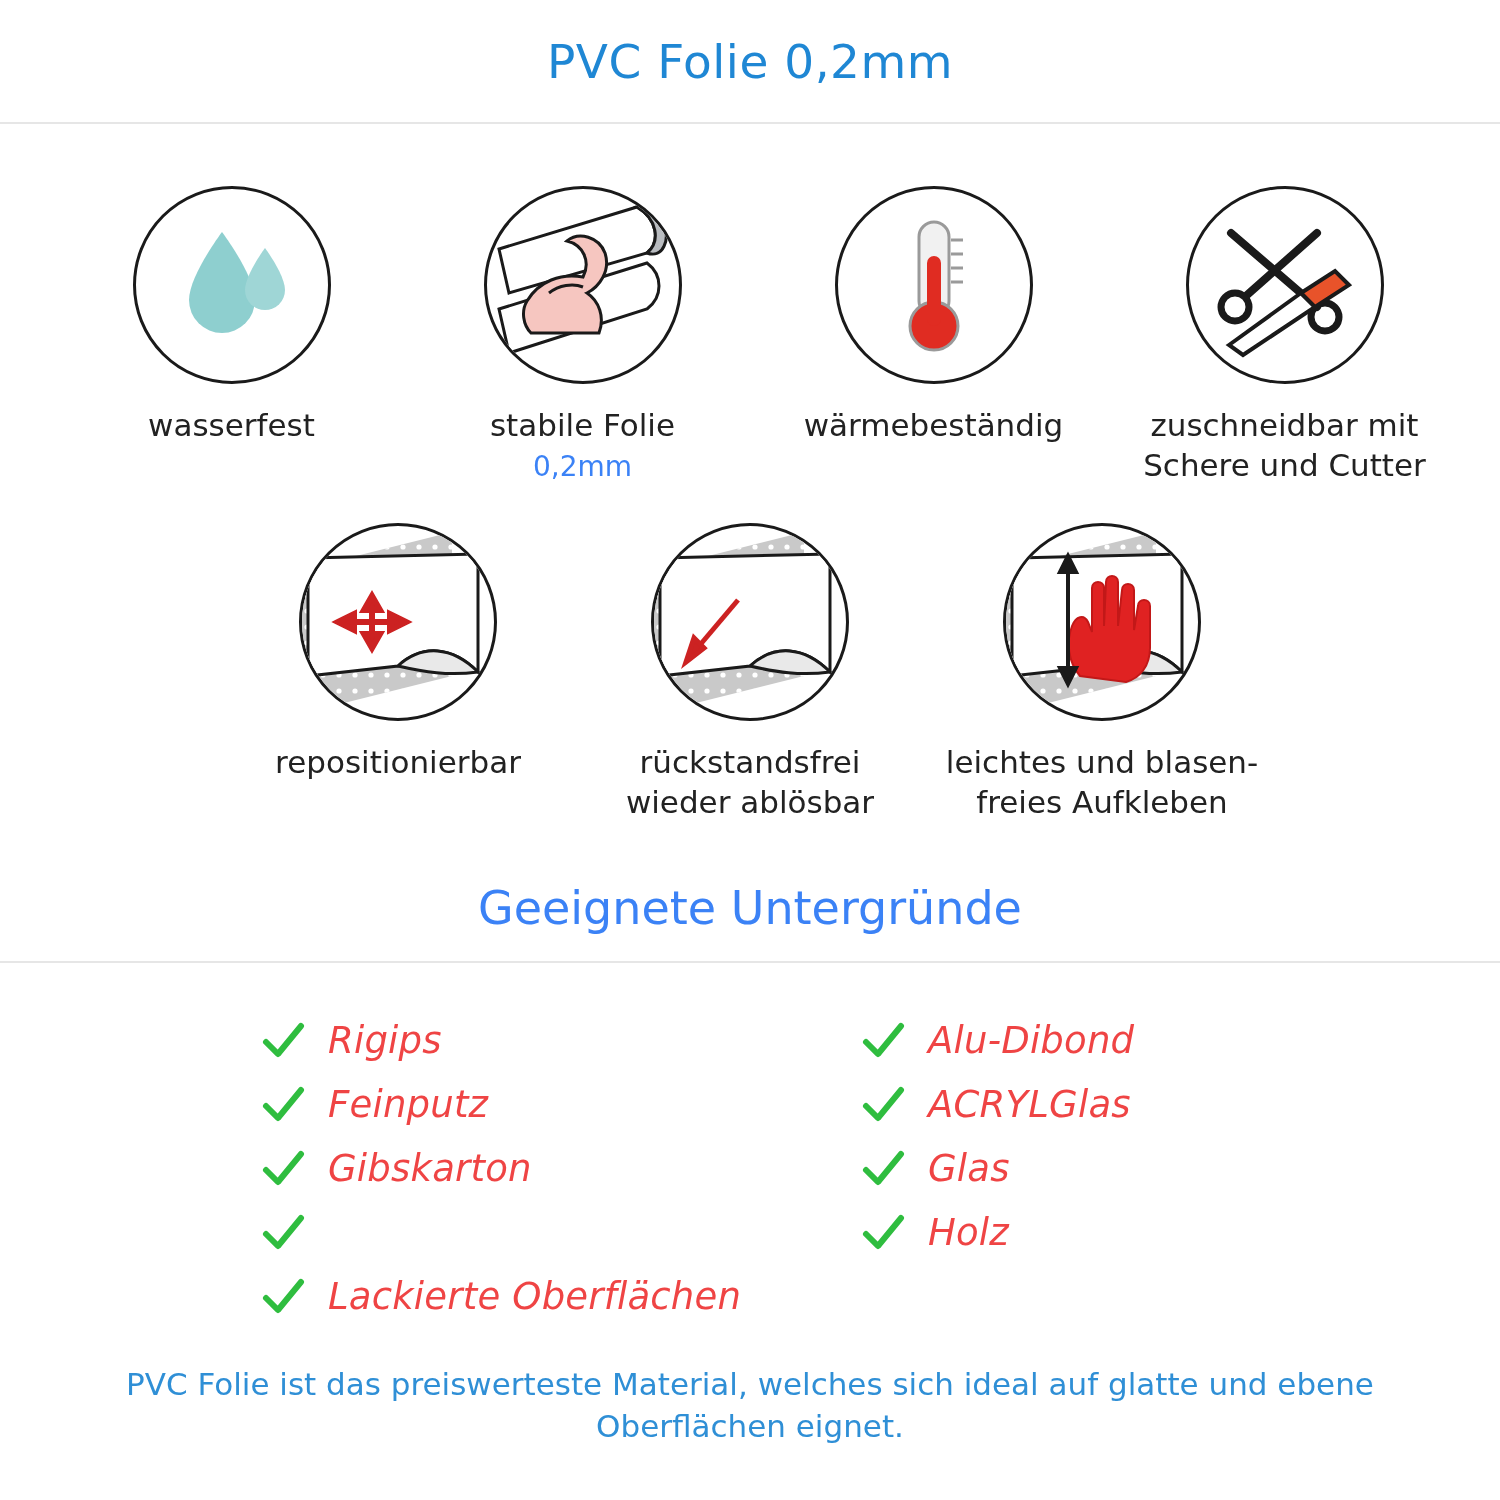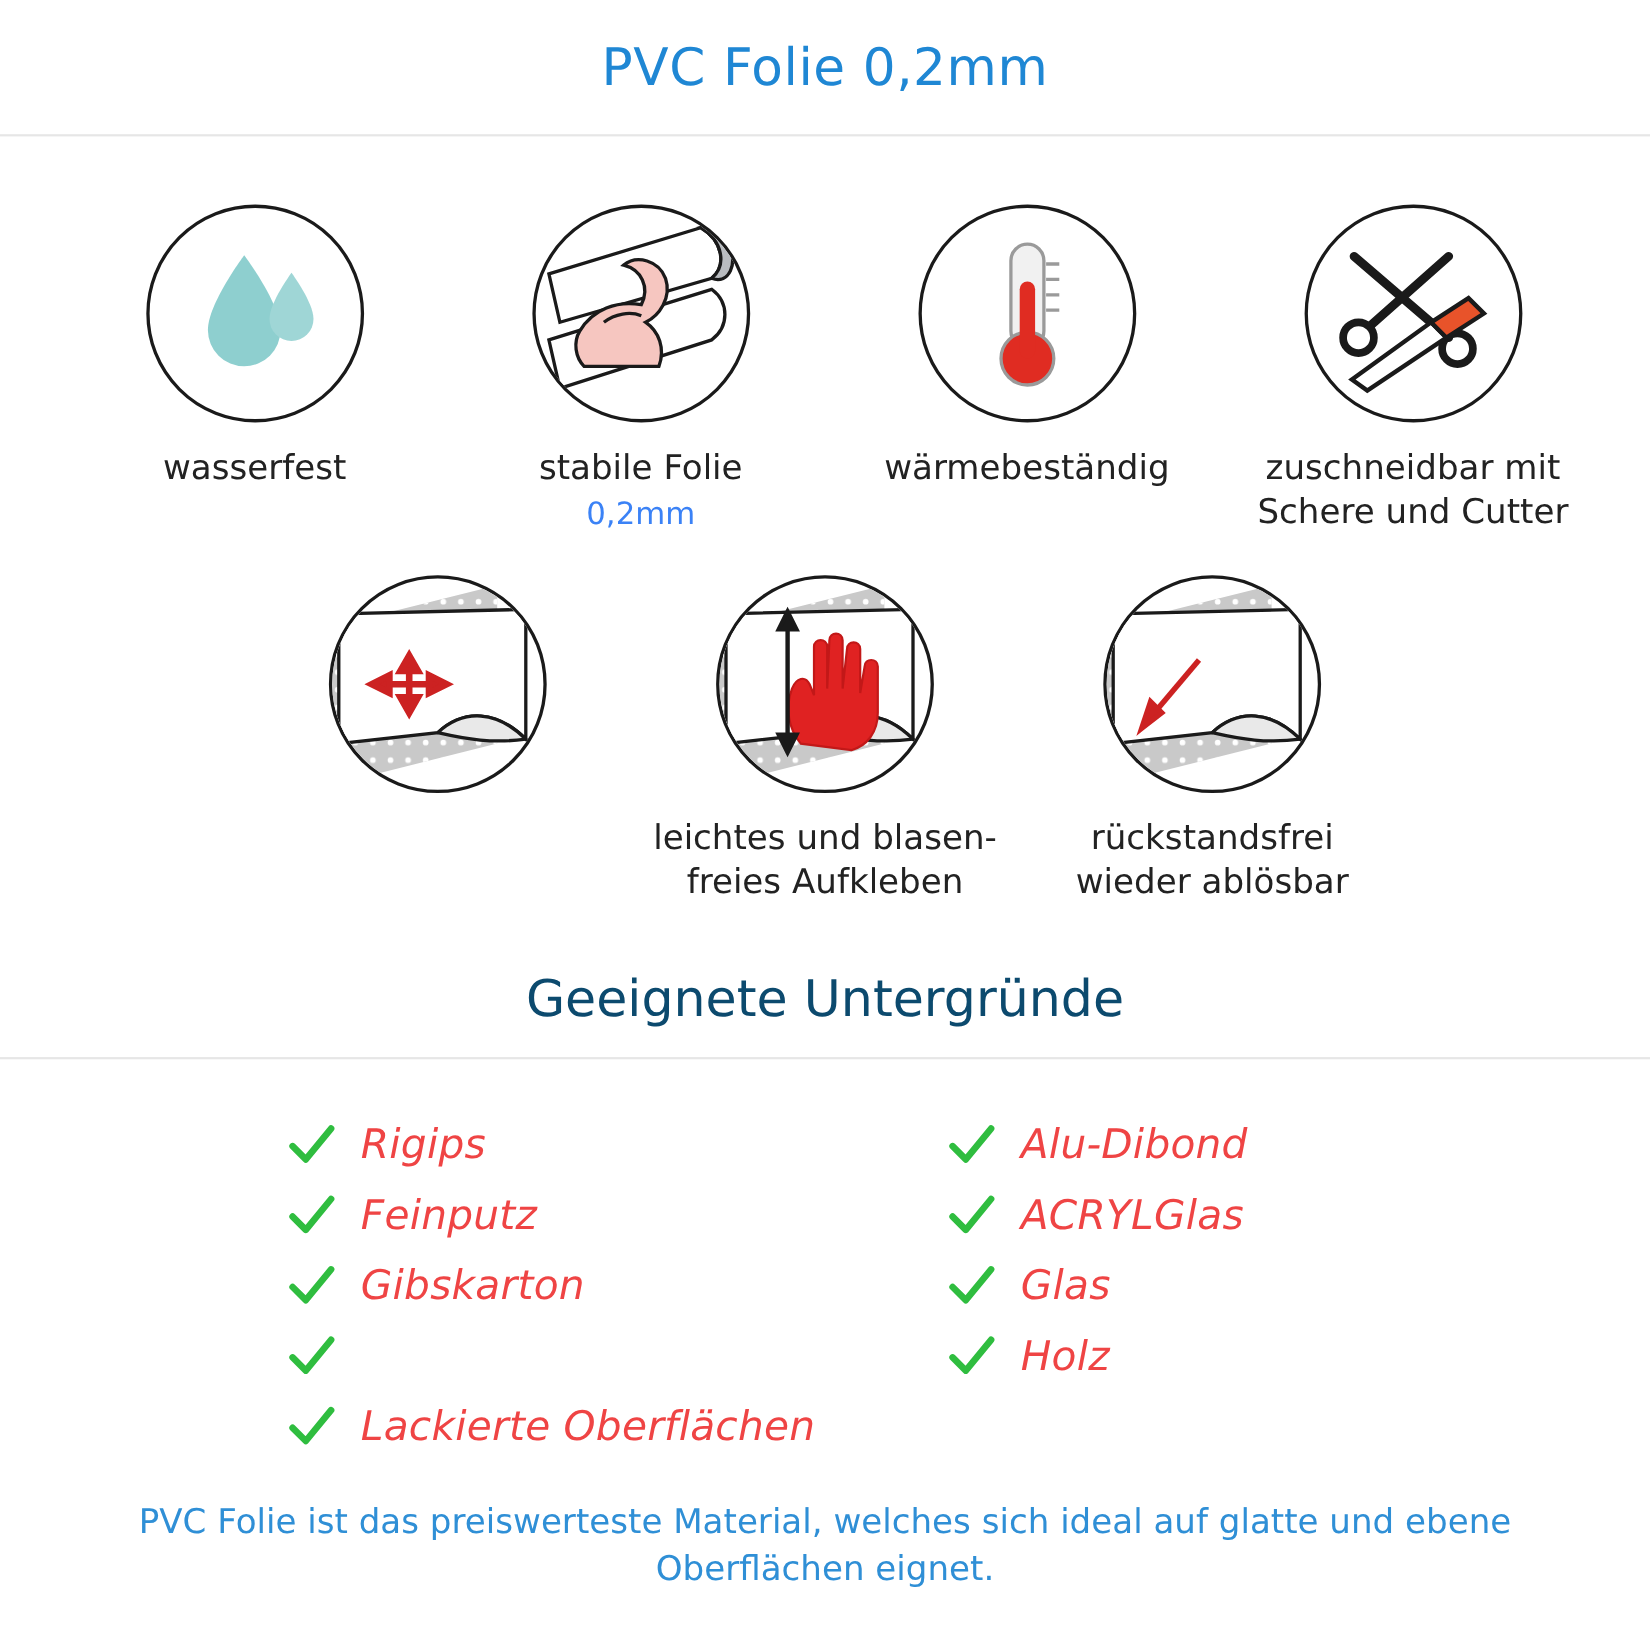--- a/index.html
+++ b/index.html
@@ -236,6 +236,7 @@
           </g>
         </svg>
       </div>
+      <div class="feature-label">repositionierbar</div>
     </div>
 
     <div class="feature">

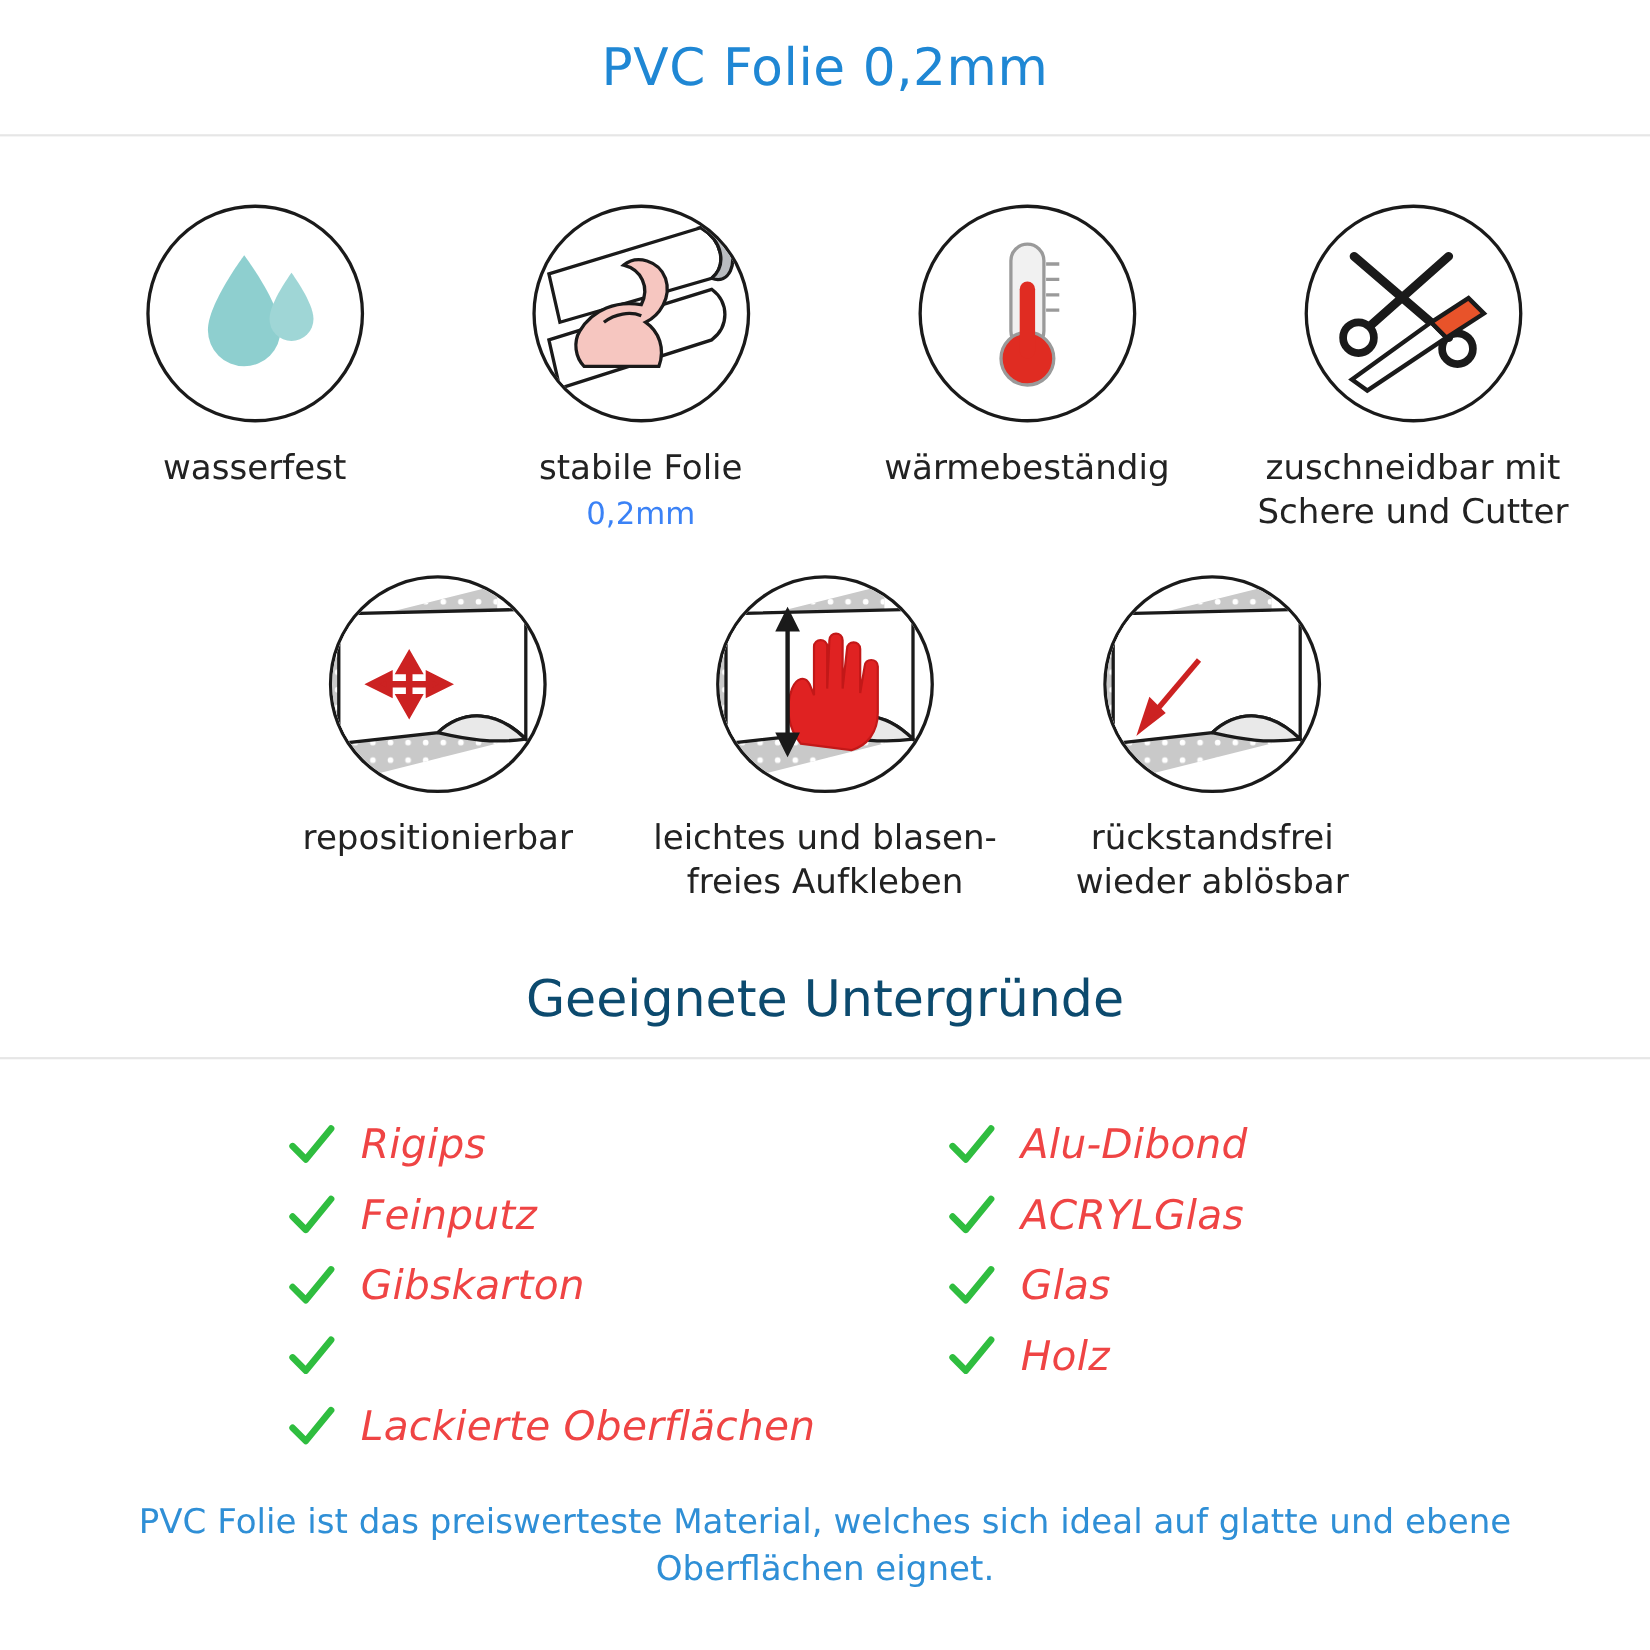--- a/index.html
+++ b/index.html
@@ -237,31 +237,6 @@
         </svg>
       </div>
       <div class="feature-label">repositionierbar</div>
-    </div>
-
-    <div class="feature">
-      <div class="circle">
-        <svg width="192" height="192" viewBox="0 0 192 192">
-          <defs>
-            <pattern id="dots3" width="16" height="16" patternUnits="userSpaceOnUse">
-              <circle cx="5" cy="5" r="2.6" fill="#ffffff"></circle>
-            </pattern>
-          </defs>
-          <path d="M-10 46 L150 6 L150 150 L-10 190 Z" fill="#c9c9c9"></path>
-          <path d="M-10 46 L150 6 L150 150 L-10 190 Z" fill="url(#dots3)"></path>
-          <path d="M6 32 L176 28 L176 146 C150 120 120 118 96 140 L6 150 Z" fill="#ffffff" stroke="#1a1a1a" stroke-width="3"></path>
-          <path d="M176 146 C150 120 120 118 96 140 C122 146 146 150 176 146 Z" fill="#e9e9e9" stroke="#1a1a1a" stroke-width="3"></path>
-
-          <path d="M74 150 C62 136 60 116 66 100 C70 90 78 88 82 96 L86 106 L86 62 C86 54 98 54 98 62 L98 100 L100 56 C100 48 112 48 112 56 L112 100 L116 64 C116 56 128 56 128 64 L128 104 L132 80 C132 72 144 72 144 80 L144 122 C144 140 134 152 120 156 Z" fill="#e02222" stroke="#c21818" stroke-width="2"></path>
-
-          <g stroke="#1a1a1a" stroke-width="4" fill="#1a1a1a">
-            <line x1="62" y1="42" x2="62" y2="146"></line>
-            <polygon points="62,30 54,46 70,46"></polygon>
-            <polygon points="62,158 54,142 70,142"></polygon>
-          </g>
-        </svg>
-      </div>
-      <div class="feature-label">leichtes und blasen- freies Aufkleben</div>
     </div>
 
     <div class="feature">
@@ -285,6 +260,31 @@
       <div class="feature-label">rückstandsfrei wieder ablösbar</div>
     </div>
 
+    <div class="feature">
+      <div class="circle">
+        <svg width="192" height="192" viewBox="0 0 192 192">
+          <defs>
+            <pattern id="dots3" width="16" height="16" patternUnits="userSpaceOnUse">
+              <circle cx="5" cy="5" r="2.6" fill="#ffffff"></circle>
+            </pattern>
+          </defs>
+          <path d="M-10 46 L150 6 L150 150 L-10 190 Z" fill="#c9c9c9"></path>
+          <path d="M-10 46 L150 6 L150 150 L-10 190 Z" fill="url(#dots3)"></path>
+          <path d="M6 32 L176 28 L176 146 C150 120 120 118 96 140 L6 150 Z" fill="#ffffff" stroke="#1a1a1a" stroke-width="3"></path>
+          <path d="M176 146 C150 120 120 118 96 140 C122 146 146 150 176 146 Z" fill="#e9e9e9" stroke="#1a1a1a" stroke-width="3"></path>
+
+          <path d="M74 150 C62 136 60 116 66 100 C70 90 78 88 82 96 L86 106 L86 62 C86 54 98 54 98 62 L98 100 L100 56 C100 48 112 48 112 56 L112 100 L116 64 C116 56 128 56 128 64 L128 104 L132 80 C132 72 144 72 144 80 L144 122 C144 140 134 152 120 156 Z" fill="#e02222" stroke="#c21818" stroke-width="2"></path>
+
+          <g stroke="#1a1a1a" stroke-width="4" fill="#1a1a1a">
+            <line x1="62" y1="42" x2="62" y2="146"></line>
+            <polygon points="62,30 54,46 70,46"></polygon>
+            <polygon points="62,158 54,142 70,142"></polygon>
+          </g>
+        </svg>
+      </div>
+      <div class="feature-label">leichtes und blasen- freies Aufkleben</div>
+    </div>
+
   </div>
 
   <div class="section-title-wrap">

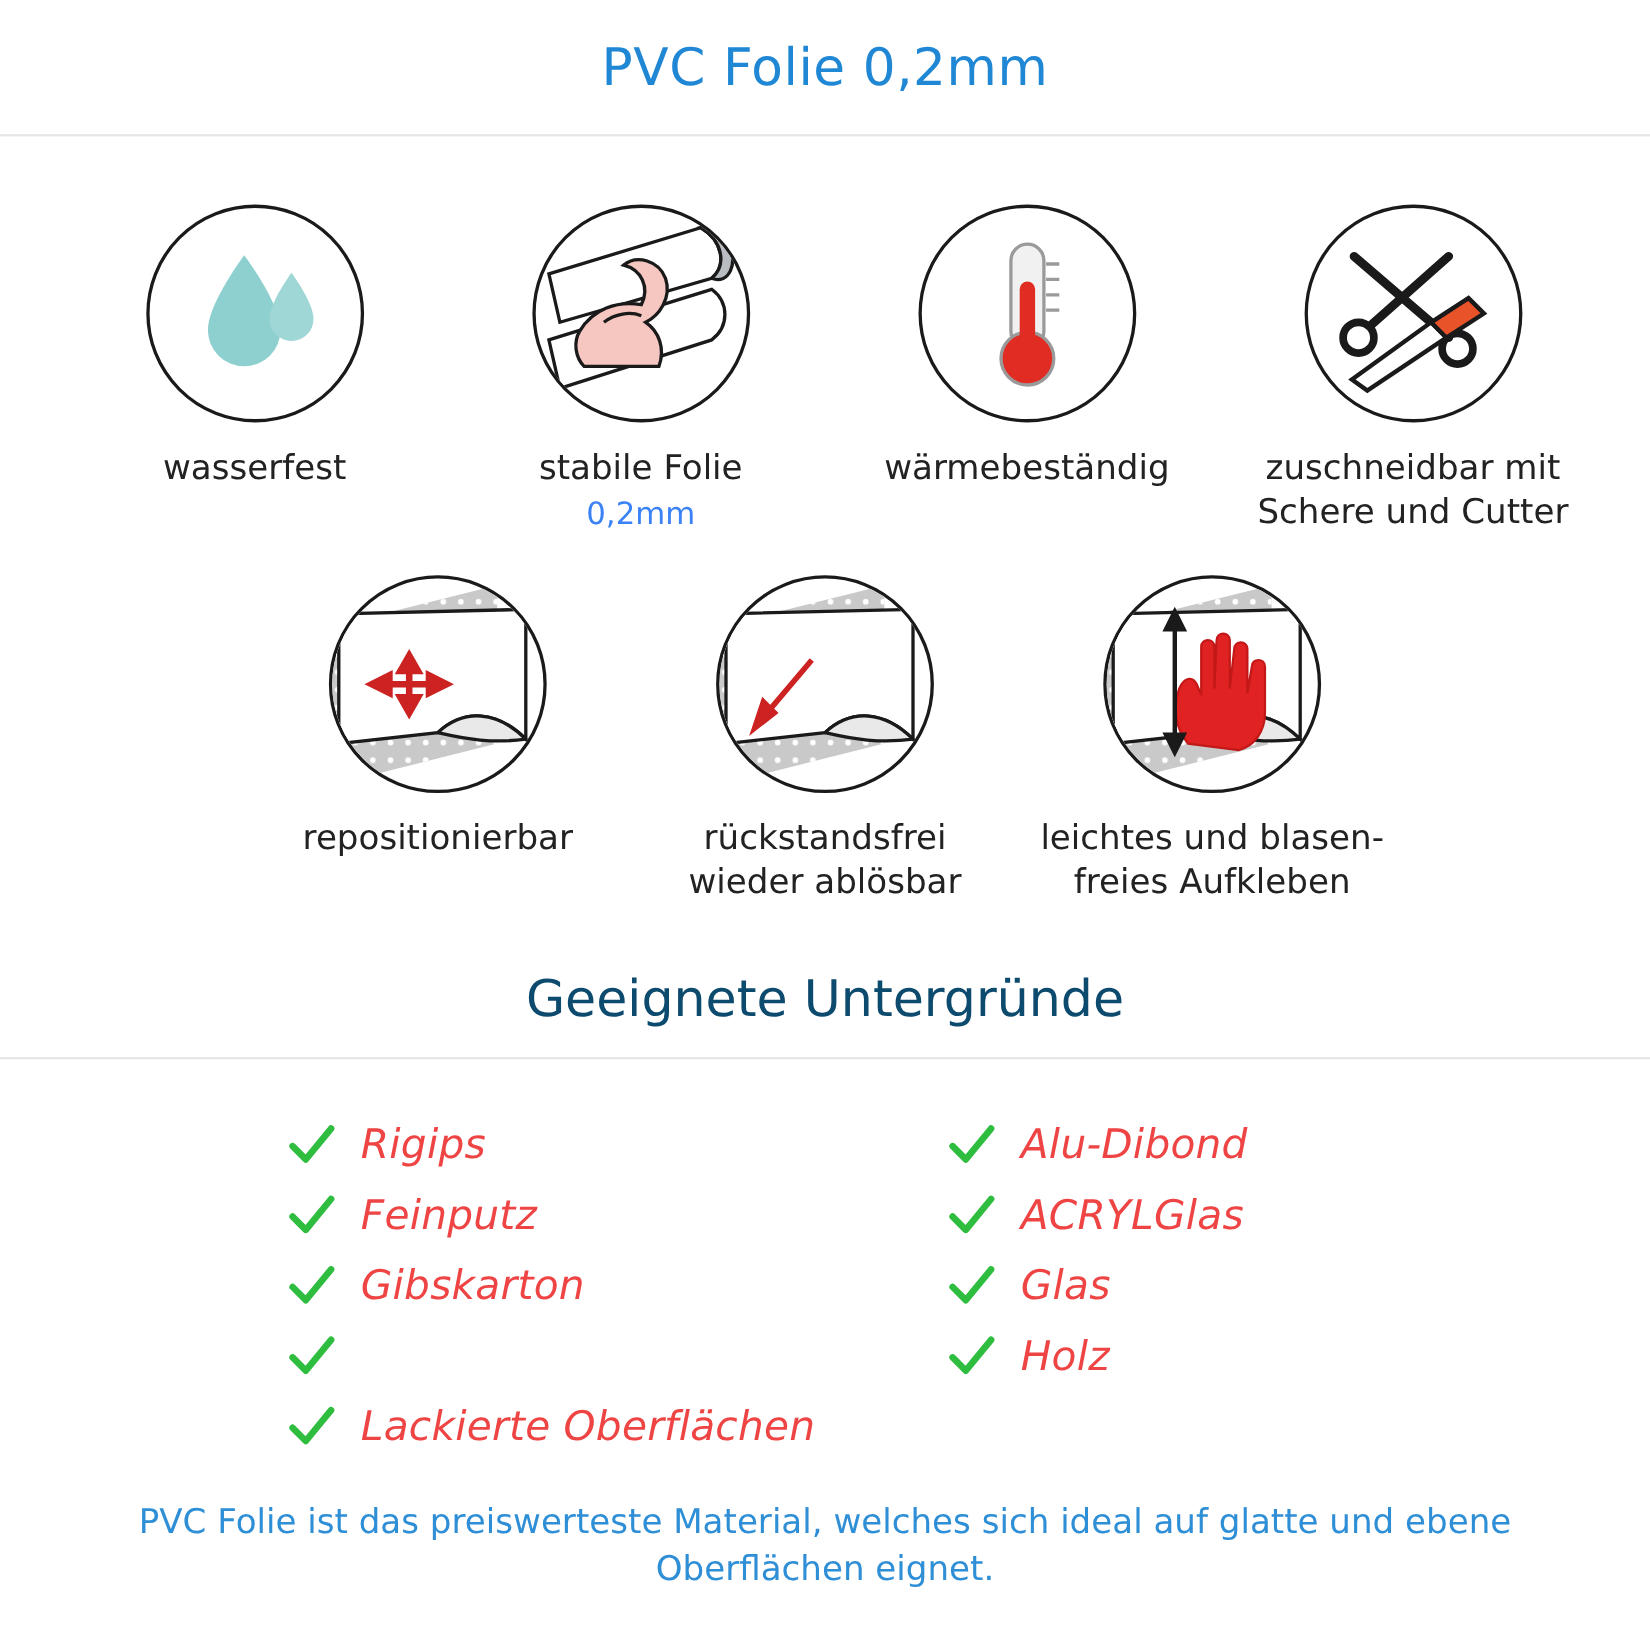--- a/index.html
+++ b/index.html
@@ -96,7 +96,7 @@
   }
   .section-title {
     font-size: 46px;
-    color: #0c4a6e;
+    color: #3b82f6;
   }
 
   

